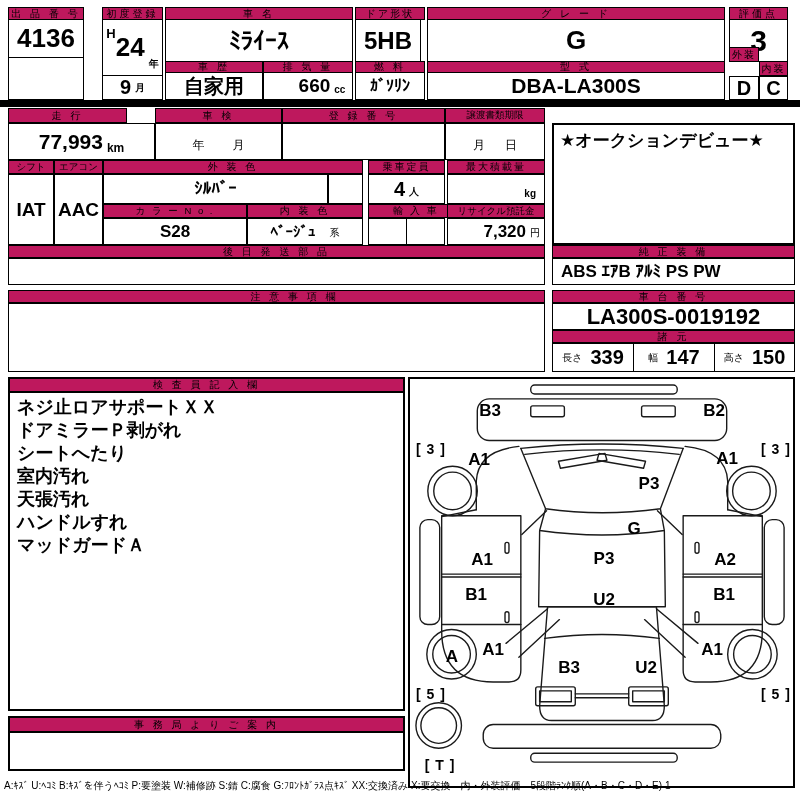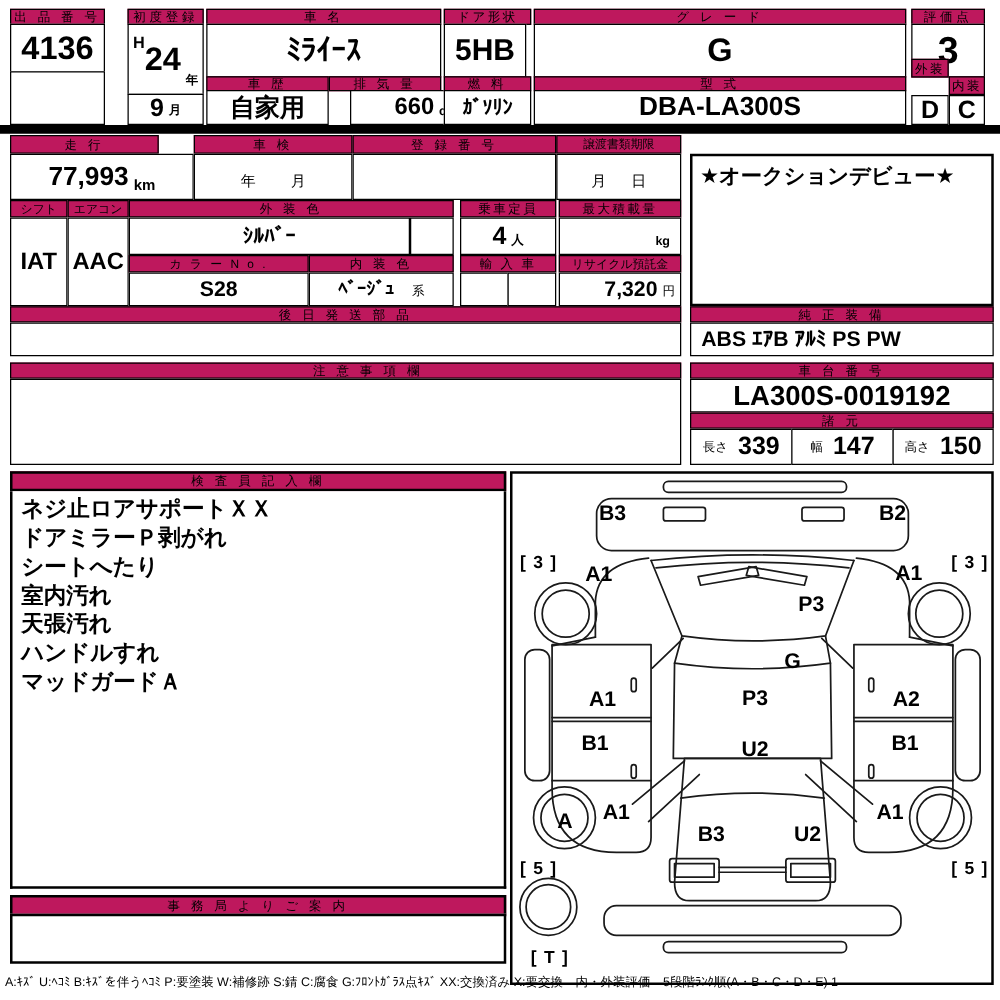--- a/index.html
+++ b/index.html
@@ -60,7 +60,7 @@
   <div class="cell hd" style="left:165px;top:61px;width:98px;height:12px;">車 歴</div>
   <div class="cell val fs20" style="left:165px;top:72px;width:98px;height:28px;">自家用</div>
   <div class="cell hd" style="left:263px;top:61px;width:90px;height:12px;">排 気 量</div>
-  <div class="cell val" style="left:280px;top:72px;width:90px;height:28px;padding-left:28px;">
+  <div class="cell val" style="left:263px;top:72px;width:90px;height:28px;padding-left:28px;">
     <span class="fs19">660</span>
     <span class="unit">cc</span>
   </div>

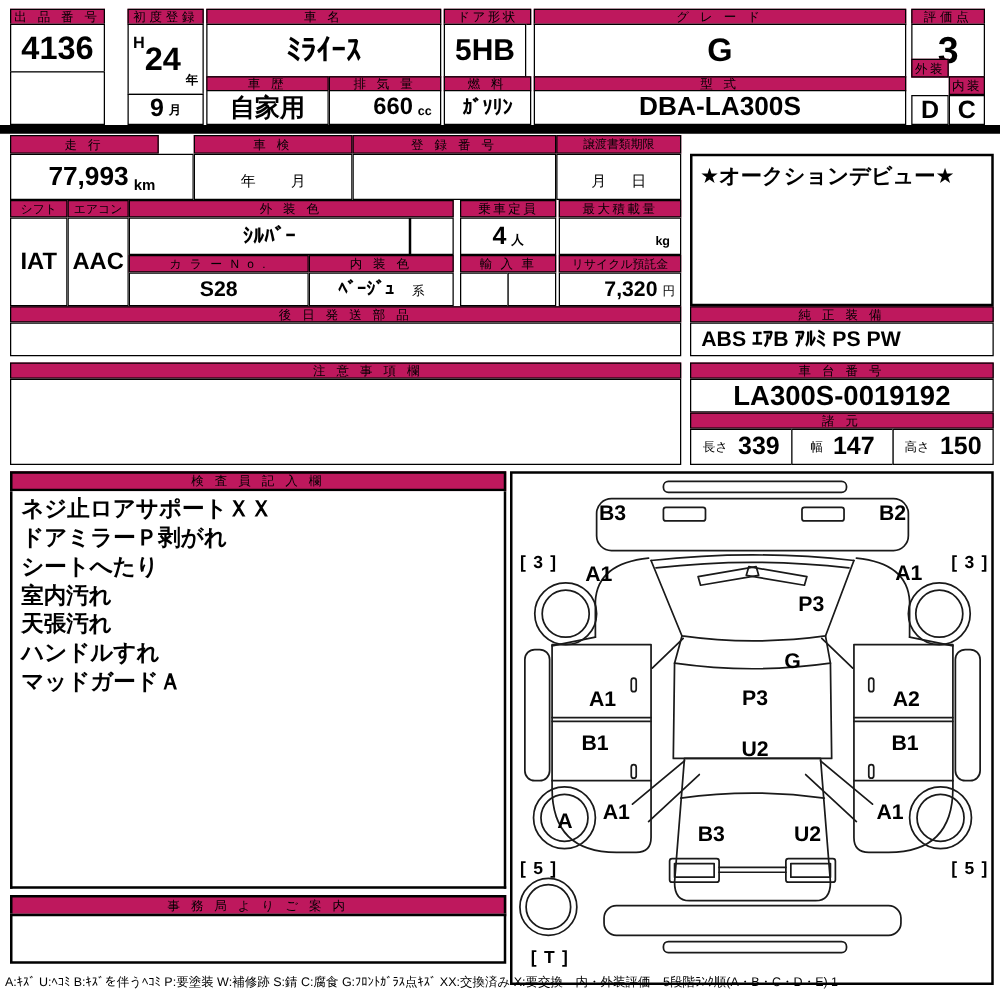--- a/index.html
+++ b/index.html
@@ -131,7 +131,7 @@
     <span class="fs15">ﾍﾞｰｼﾞｭ</span>
     <span class="unit unit-n" style="margin-left:14px;">系</span>
   </div>
-  <div class="cell hd hd2" style="left:368px;top:204px;width:77px;height:14px;text-align:right;">輸 入 車</div>
+  <div class="cell hd hd2" style="left:368px;top:204px;width:96px;height:14px;text-align:right;">輸 入 車</div>
   <div class="cell" style="left:368px;top:218px;width:39px;height:27px;"></div>
   <div class="cell" style="left:406px;top:218px;width:39px;height:27px;"></div>
   <div class="cell hd hd-tight" style="left:447px;top:204px;width:98px;height:14px;">リサイクル預託金</div>

